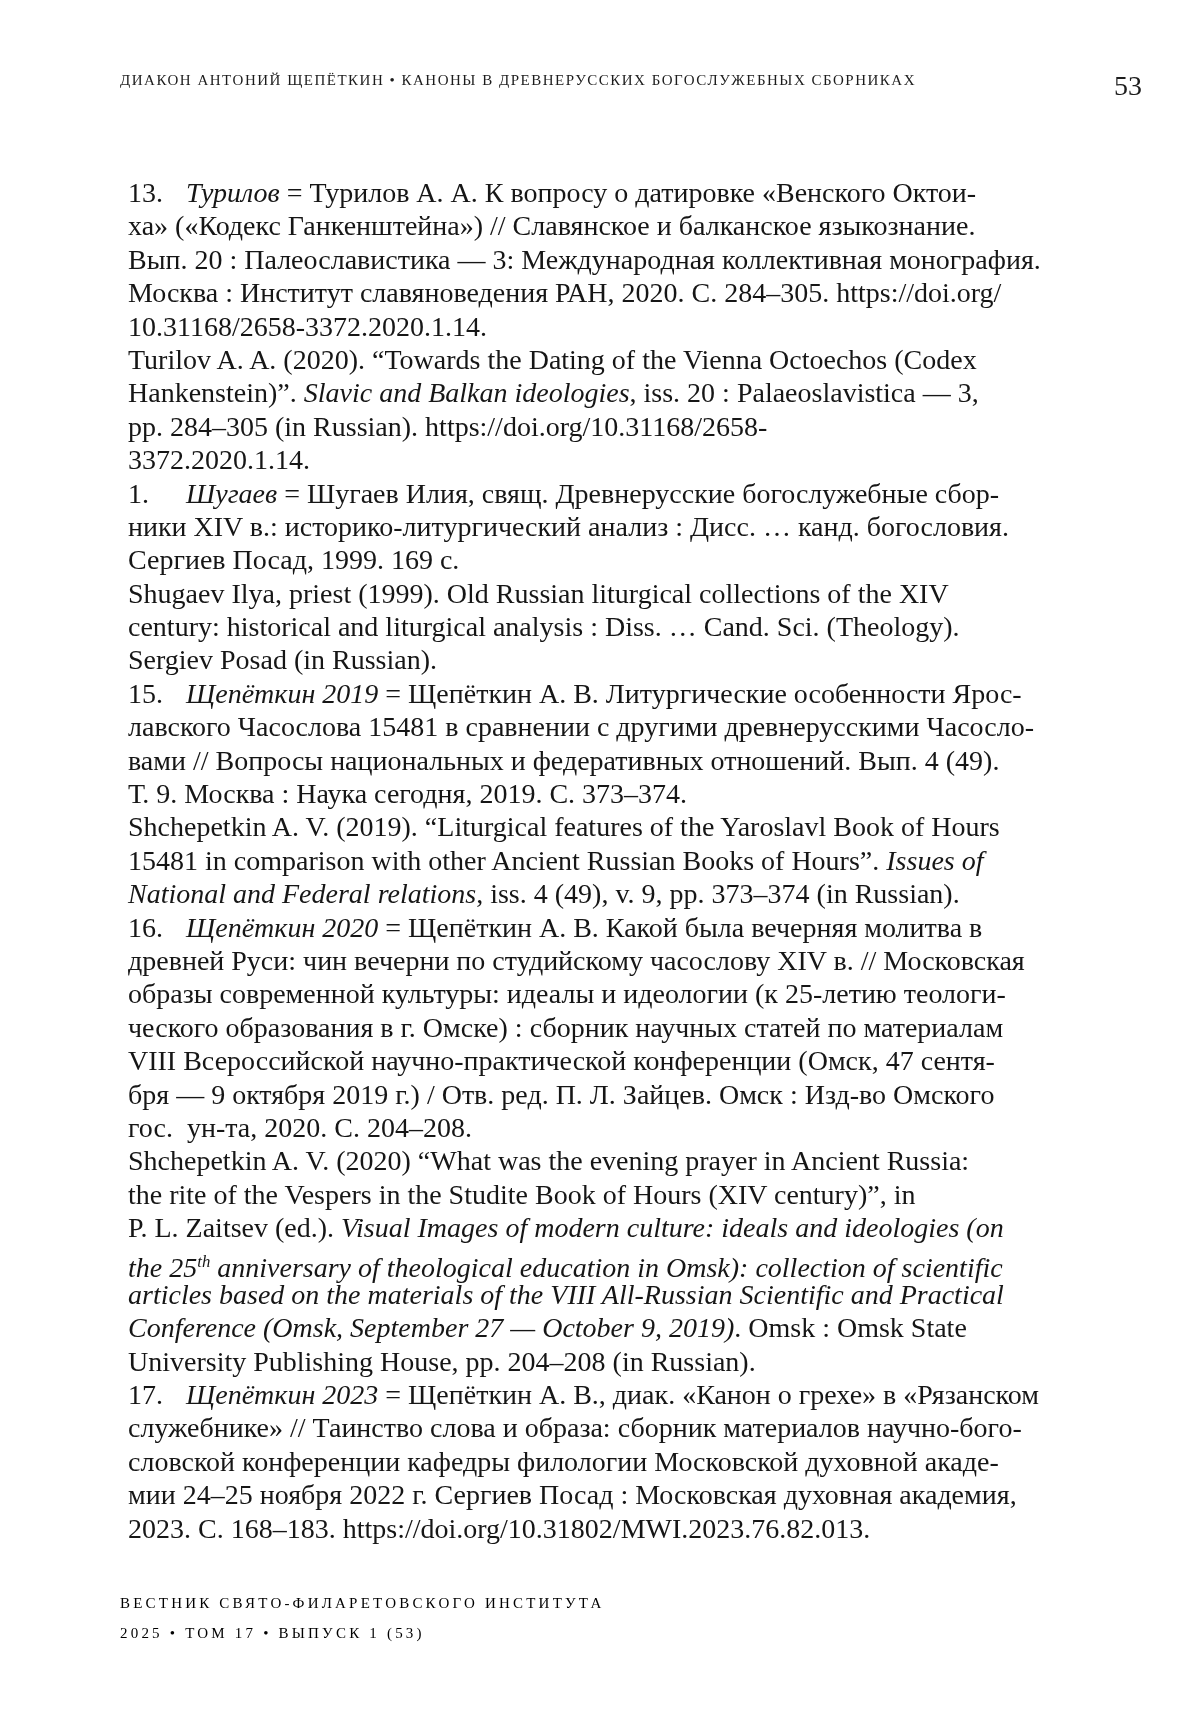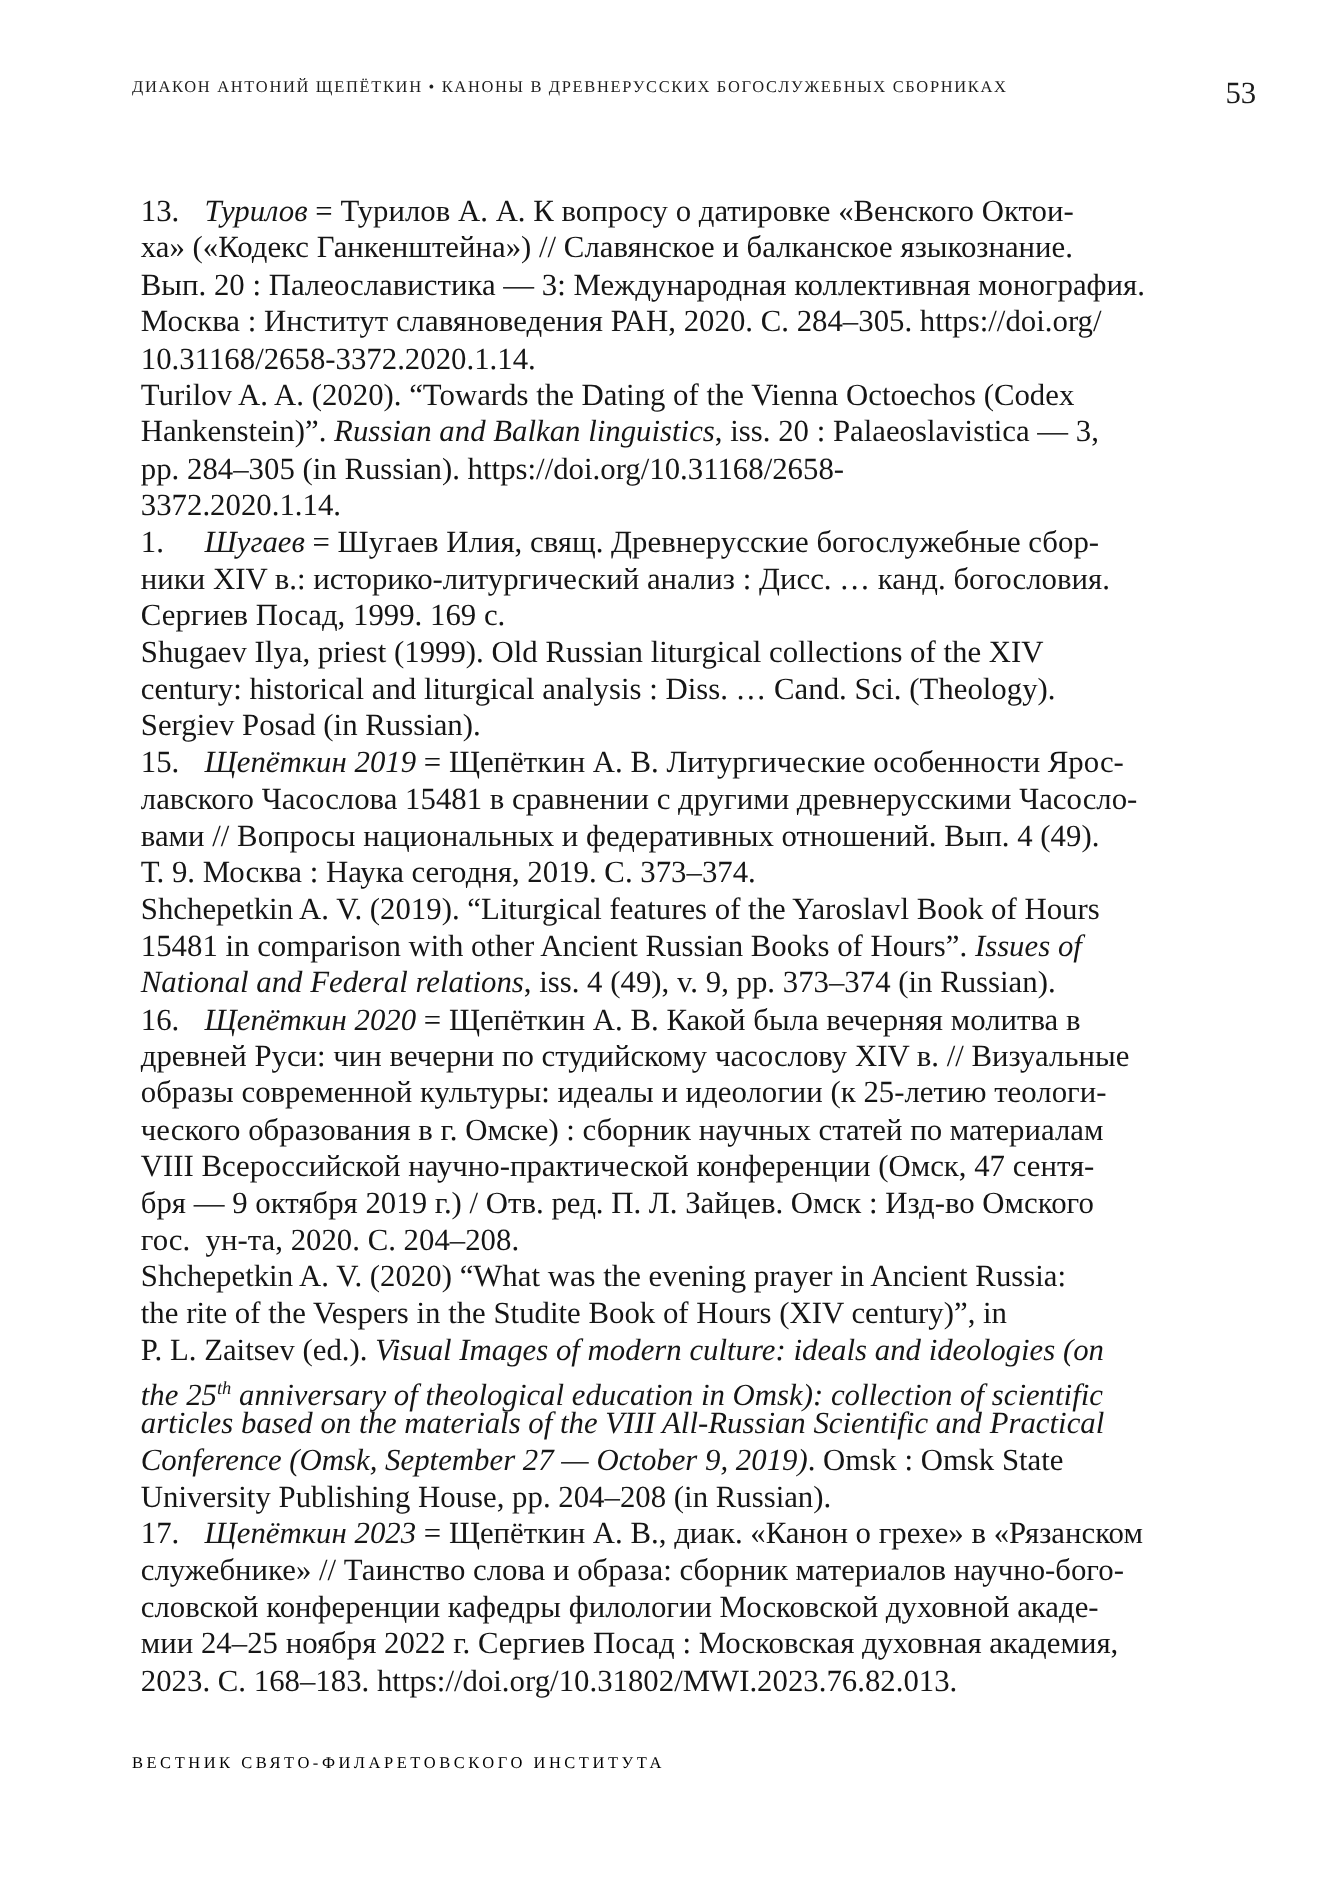--- a/index.html
+++ b/index.html
@@ -72,7 +72,7 @@
       </div>
       <div class="en-block">
         <div class="line"><span class="run">Turilov A. A. (2020). “Towards the Dating of the Vienna Octoechos (Codex</span></div>
-        <div class="line"><span class="run">Hankenstein)”. </span><span class="run it">Russian and Balkan linguistics</span><span class="run">, iss. 20 : Palaeoslavistica — 3,</span></div>
+        <div class="line"><span class="run">Hankenstein)”. </span><span class="run it">Slavic and Balkan ideologies</span><span class="run">, iss. 20 : Palaeoslavistica — 3,</span></div>
         <div class="line"><span class="run">pp. 284–305 (in Russian). https://doi.org/10.31168/2658-</span></div>
         <div class="line"><span class="run">3372.2020.1.14.</span></div>
       </div>

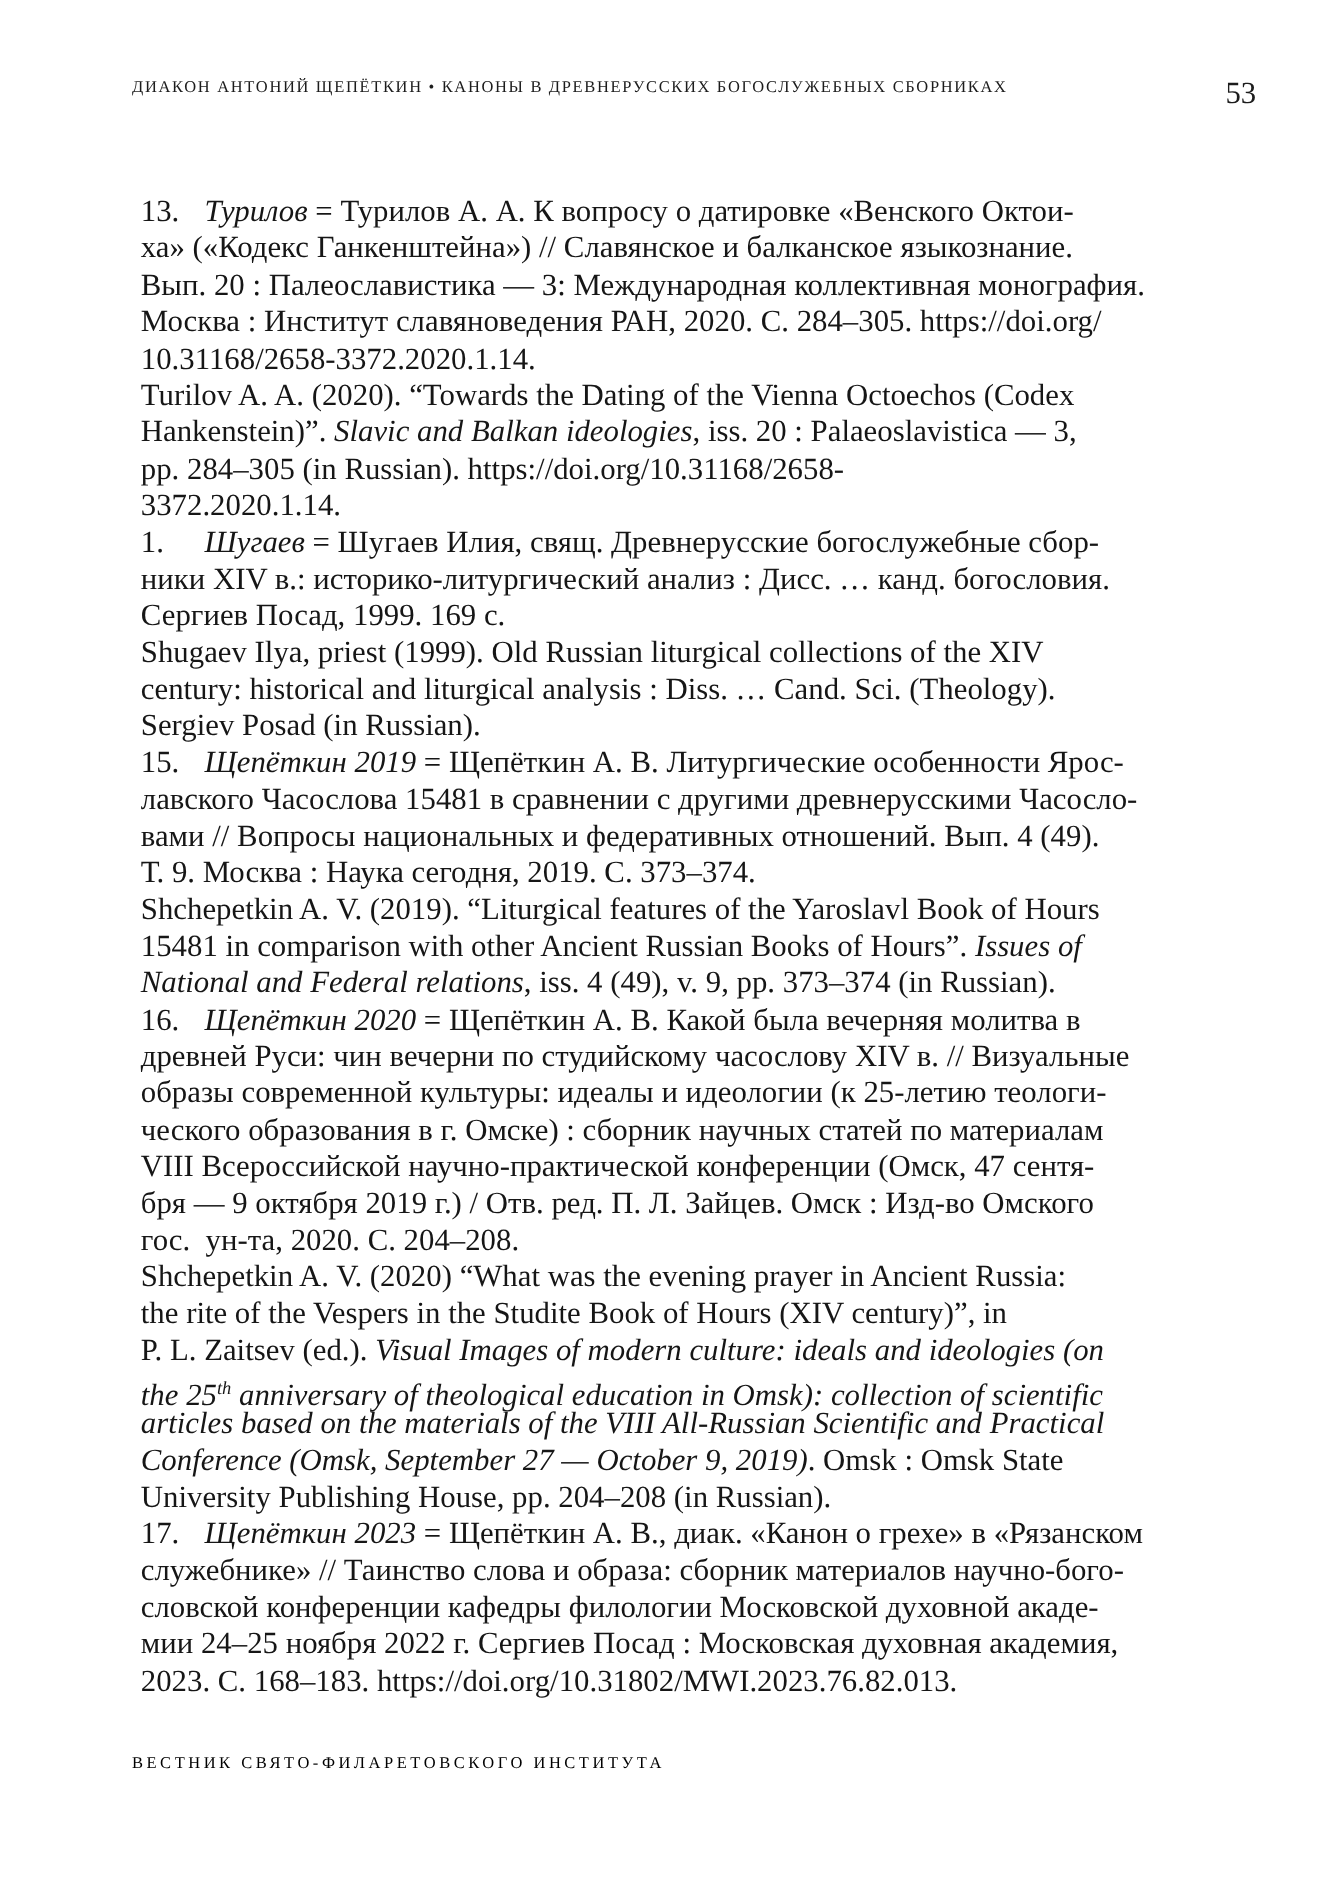--- a/index.html
+++ b/index.html
@@ -105,7 +105,7 @@
     <div class="ref-entry">
       <div class="ru-block">
         <div class="line"><span class="ref-num">16.</span><span class="run it">Щепёткин 2020</span><span class="run"> = Щепёткин А. В. Какой была вечерняя молитва в</span></div>
-        <div class="line"><span class="run">древней Руси: чин вечерни по студийскому часослову XIV в. // Визуальные</span></div>
+        <div class="line"><span class="run">древней Руси: чин вечерни по студийскому часослову XIV в. // Московская</span></div>
         <div class="line"><span class="run">образы современной культуры: идеалы и идеологии (к 25-летию теологи-</span></div>
         <div class="line"><span class="run">ческого образования в г. Омске) : сборник научных статей по материалам</span></div>
         <div class="line"><span class="run">VIII Всероссийской научно-практической конференции (Омск, 47 сентя-</span></div>

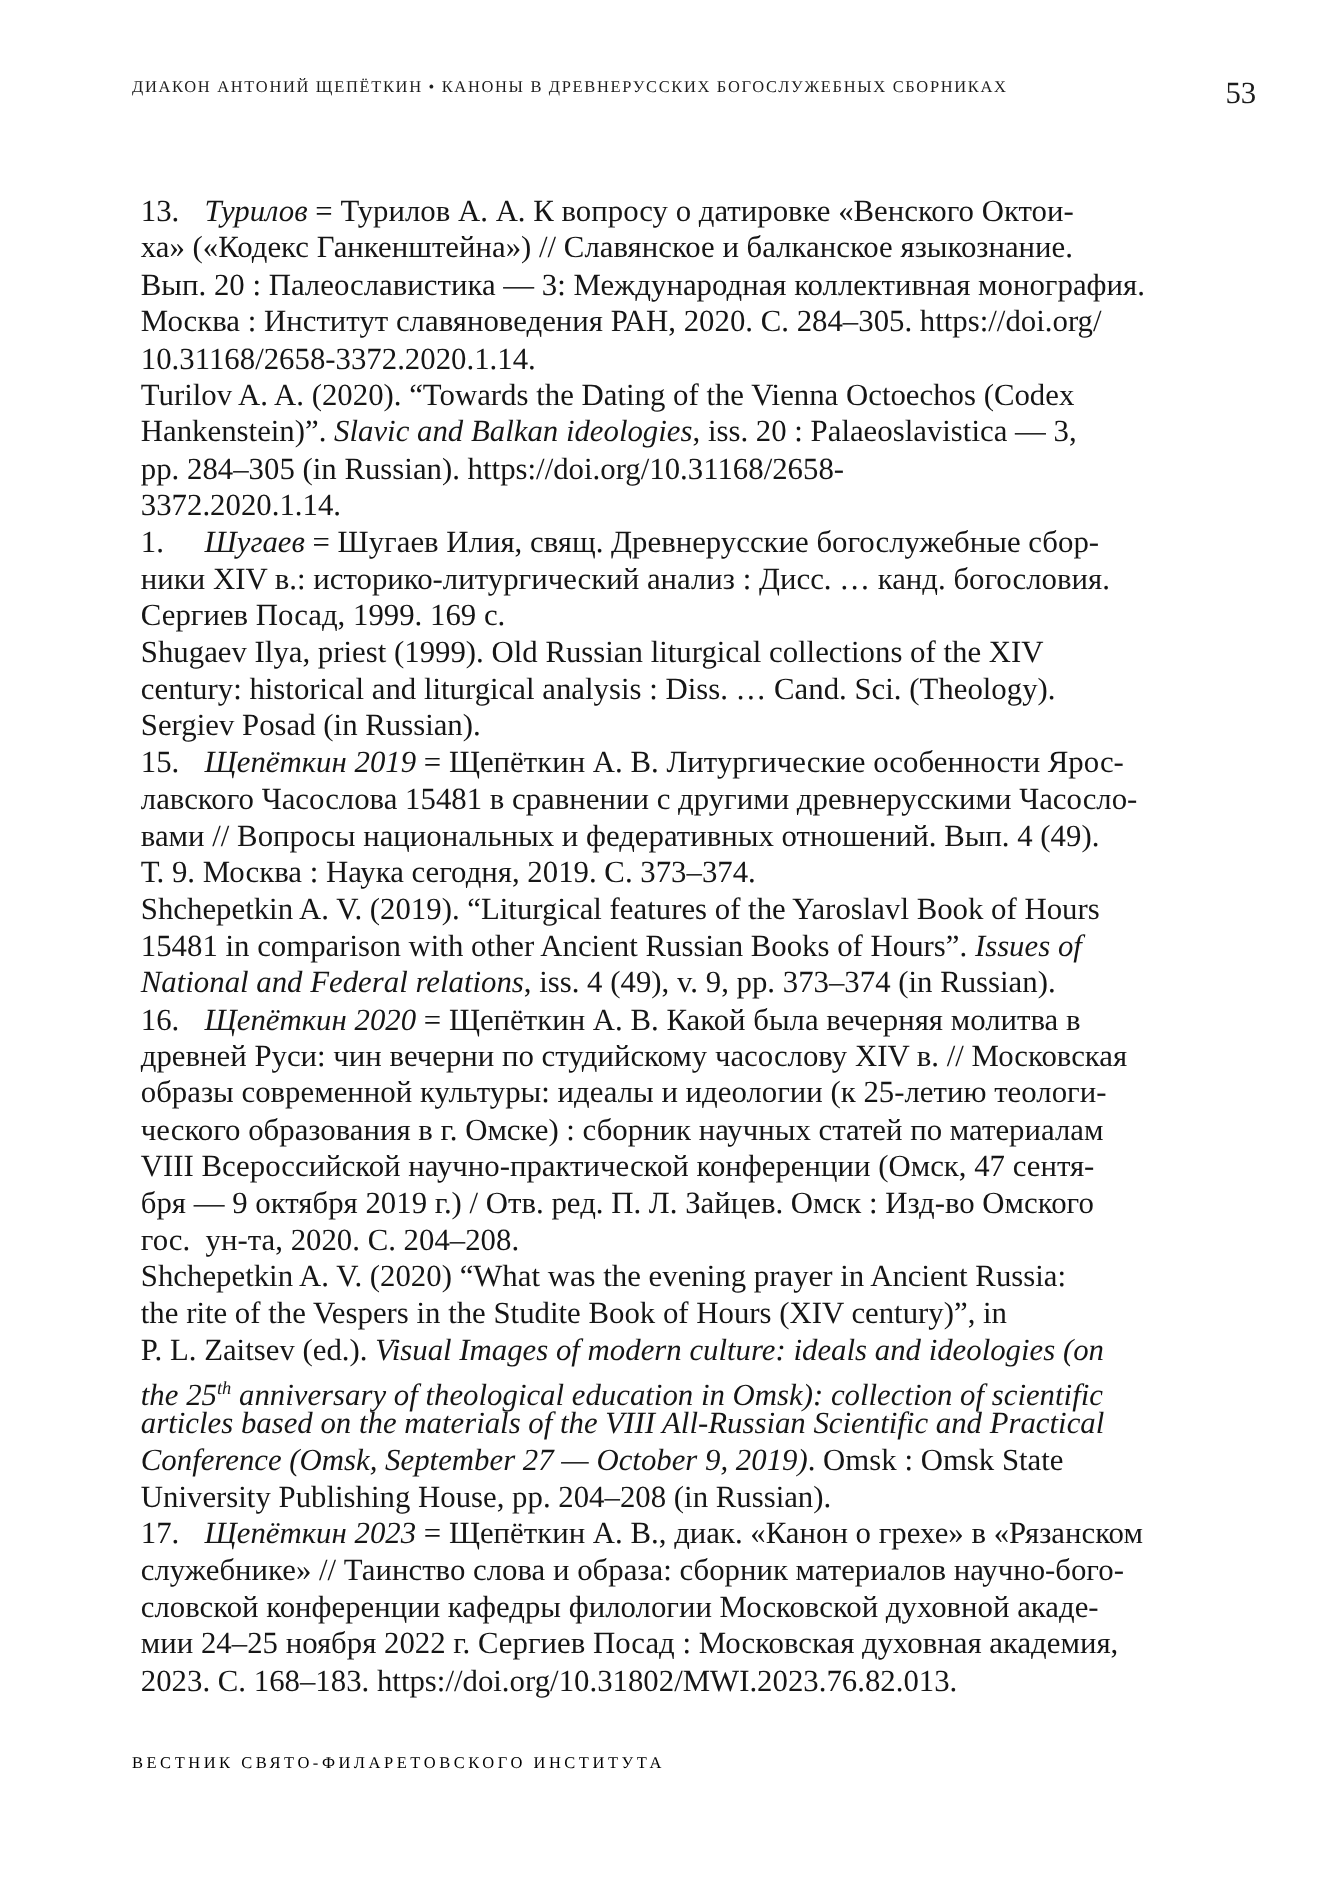--- a/index.html
+++ b/index.html
@@ -135,6 +135,7 @@
 
 <div class="page-footer">
   <div>ВЕСТНИК СВЯТО-ФИЛАРЕТОВСКОГО ИНСТИТУТА</div>
+  <div>2025 • ТОМ 17 • ВЫПУСК 1 (53)</div>
 </div>
 
 </body></html>

